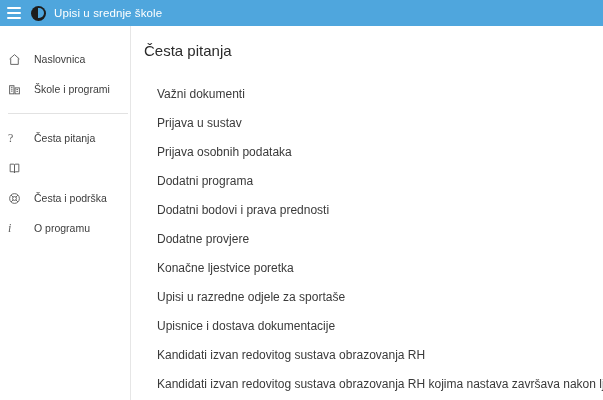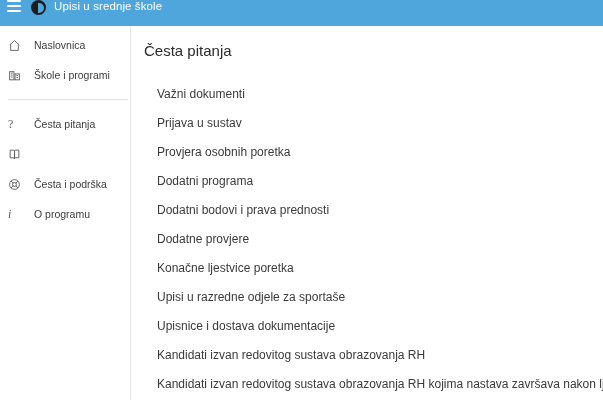--- a/index.html
+++ b/index.html
@@ -23,7 +23,7 @@
     width: 603px; height: 26px;
     background: #4fa6dd;
     display: flex;
-    align-items: flex-start;
+    align-items: center;
     padding-left: 7px;
     color: #ffffff;
   }

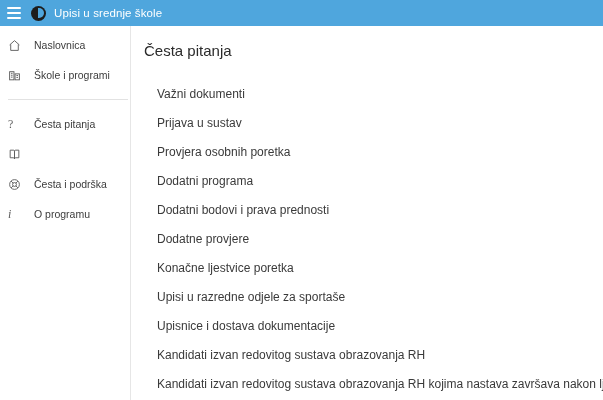--- a/index.html
+++ b/index.html
@@ -70,7 +70,7 @@
     top: 26px; left: 0;
     width: 130px; height: 330px;
     background: #ffffff;
-    padding-top: 4px;
+    padding-top: 18px;
   }
   .nav-item {
     display: flex;

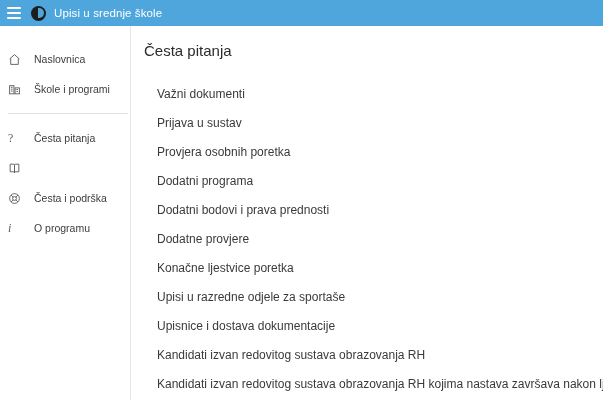--- a/index.html
+++ b/index.html
@@ -229,7 +229,7 @@
     <ul class="faq-list">
       <li class="faq-item">Važni dokumenti</li>
       <li class="faq-item">Prijava u sustav</li>
-      <li class="faq-item">Provjera osobnih poretka</li>
+      <li class="faq-item">Prijava osobnih podataka</li>
       <li class="faq-item">Dodatni programa</li>
       <li class="faq-item">Dodatni bodovi i prava prednosti</li>
       <li class="faq-item">Dodatne provjere</li>

